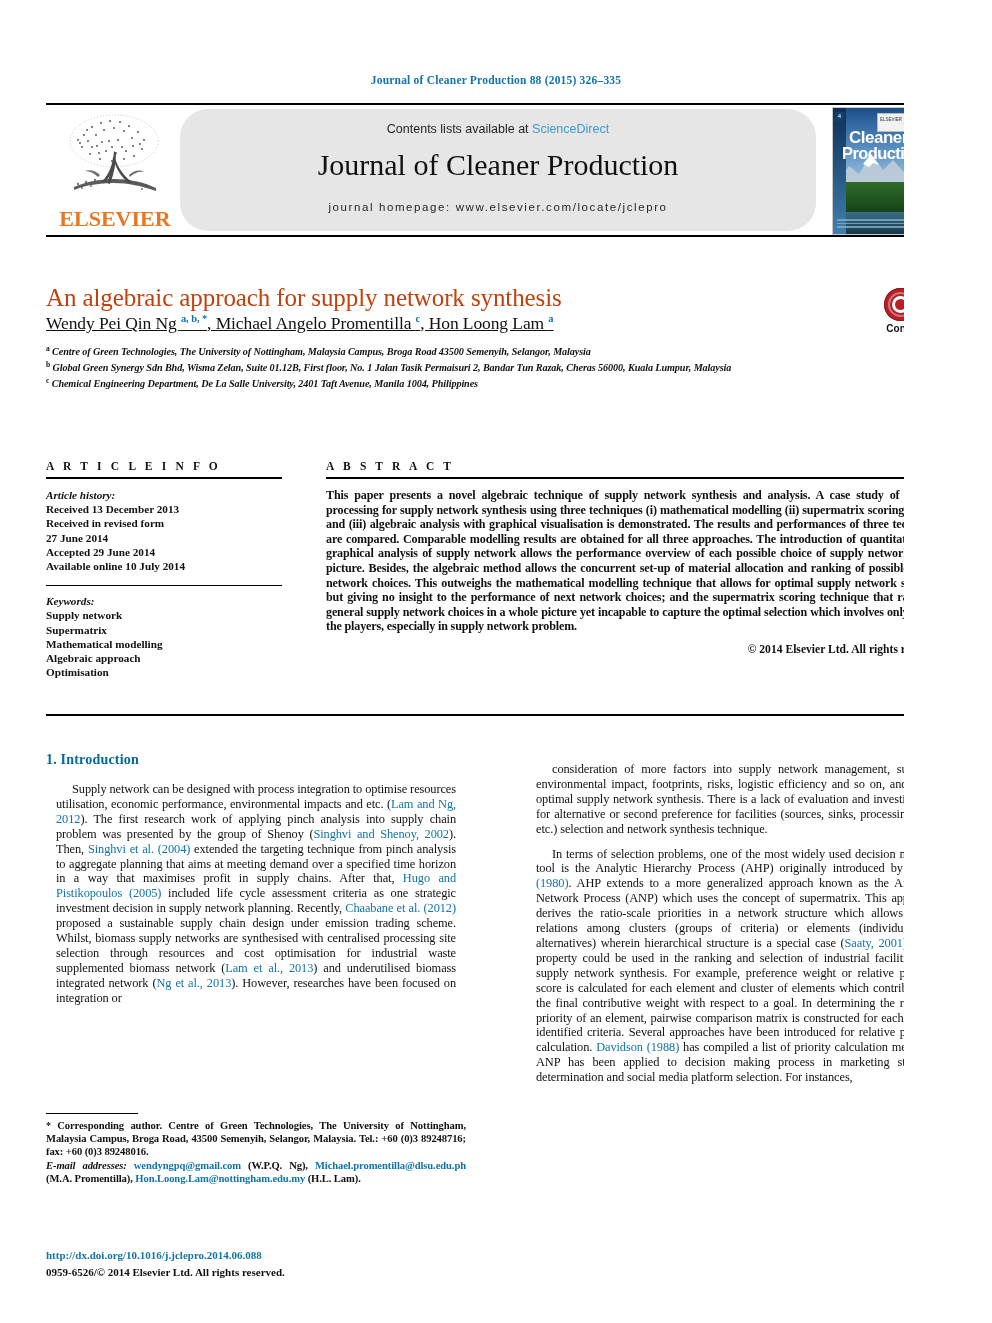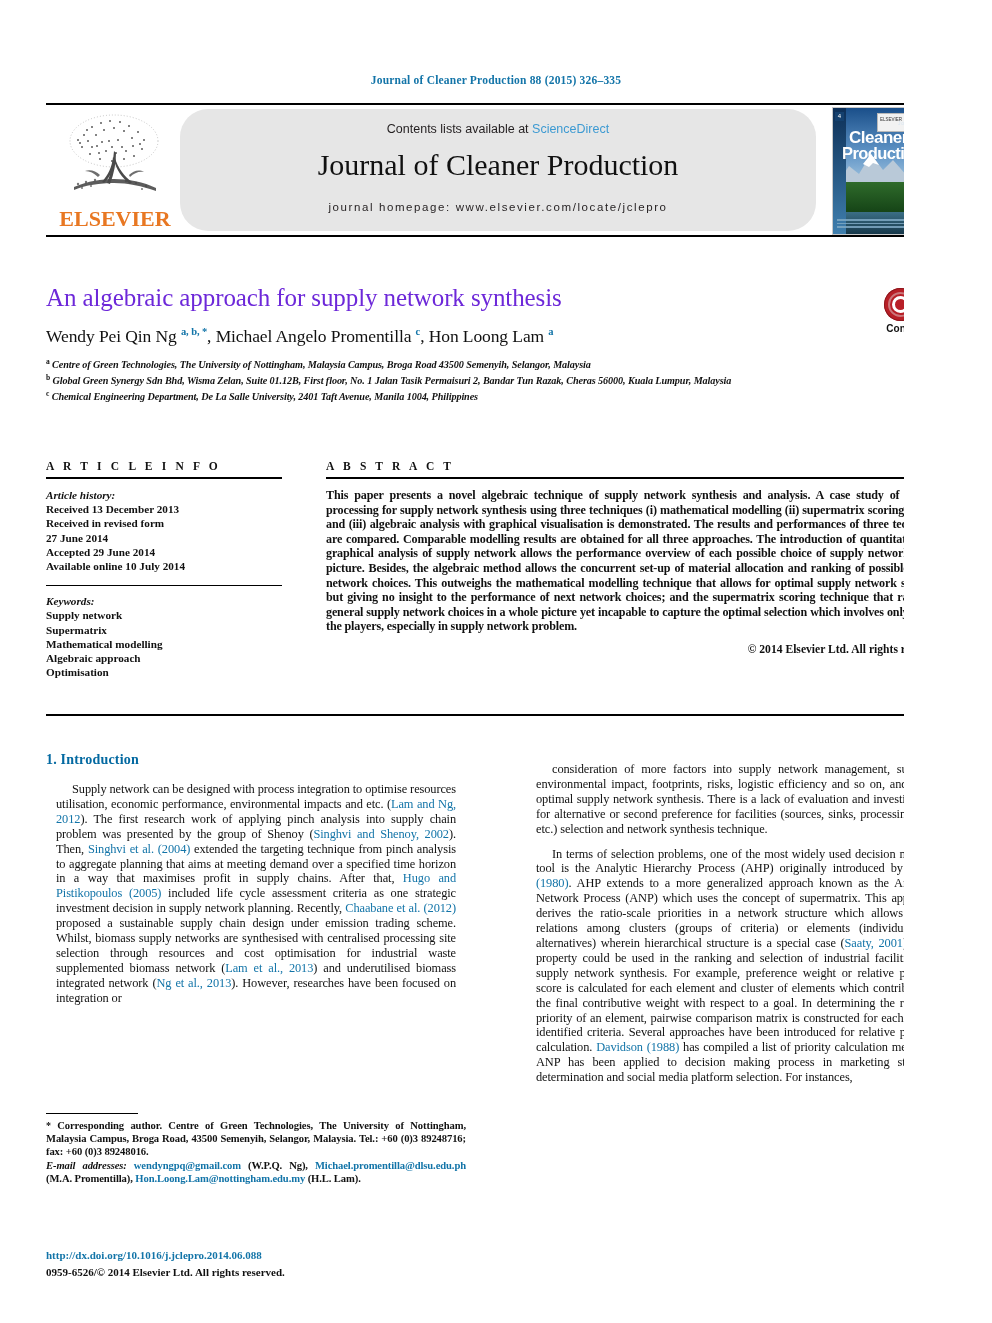--- a/index.html
+++ b/index.html
@@ -72,7 +72,7 @@
   .titleblock{position:absolute;left:46px;top:283px;width:900px;}
   h1.paper-title{
     margin:0;font-family:"Liberation Serif",serif;font-weight:normal;
-    font-size:25px;line-height:30px;color:#6d28d9;letter-spacing:-.1px;
+    font-size:25px;line-height:30px;color:#c2410c;letter-spacing:-.1px;
   }
   .authors{
     margin-top:13px;font-family:"Liberation Serif",serif;font-size:17.5px;

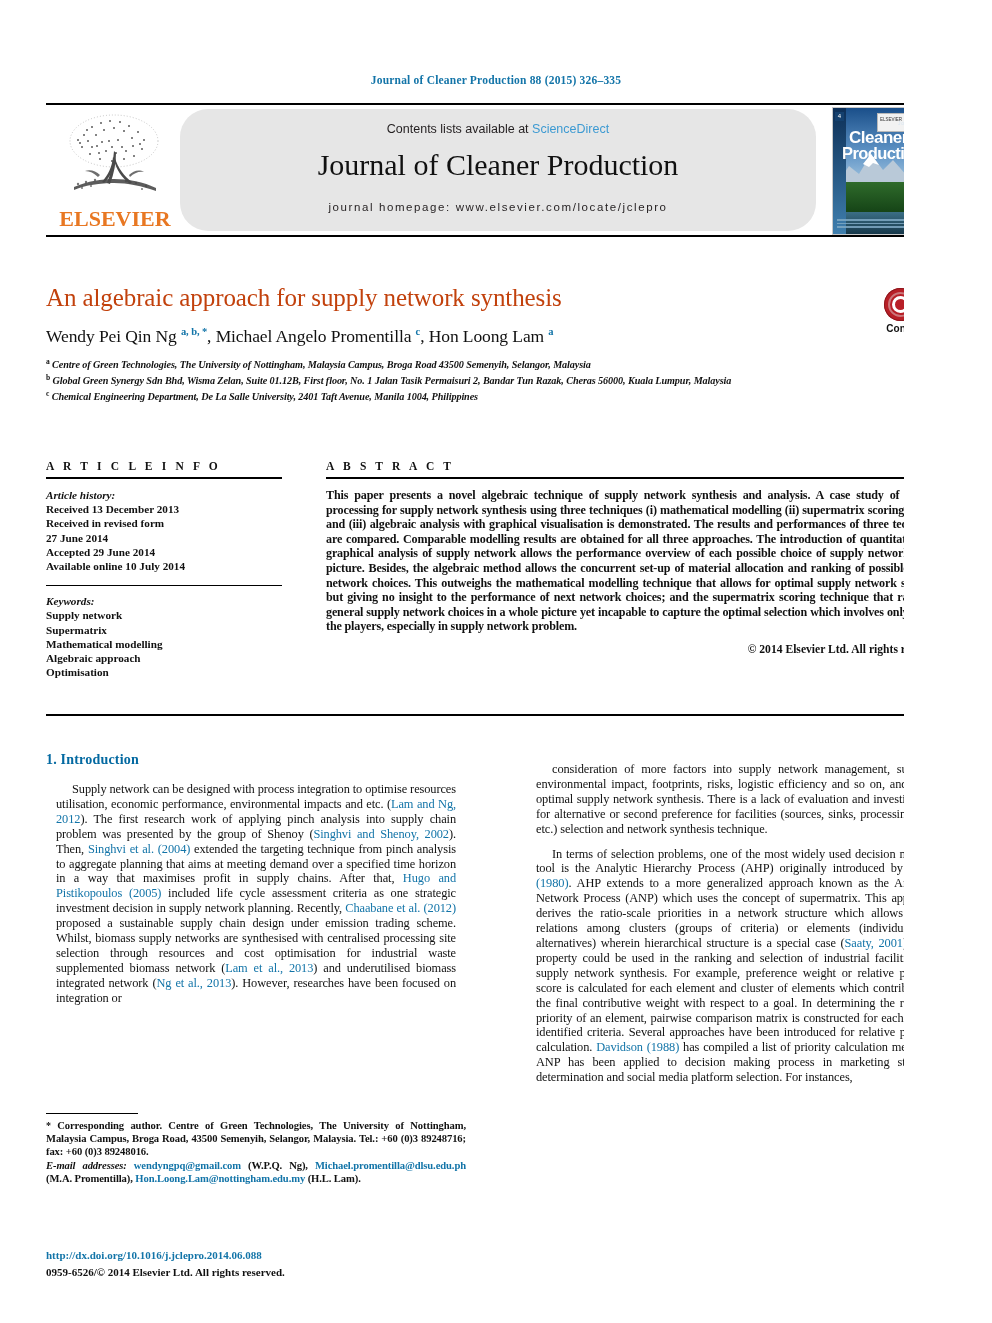--- a/index.html
+++ b/index.html
@@ -75,8 +75,8 @@
     font-size:25px;line-height:30px;color:#c2410c;letter-spacing:-.1px;
   }
   .authors{
-    margin-top:13px;font-family:"Liberation Serif",serif;font-size:17.5px;
-    color:#111;letter-spacing:-.1px;
+    font-family:"Liberation Serif",serif;font-size:17.5px;
+    color:#111;letter-spacing:-.1px;text-decoration:underline;
   }
   .authors sup{font-size:10.5px;color:#1274a8;font-weight:bold;vertical-align:super;}
   .affils{margin-top:9px;}

